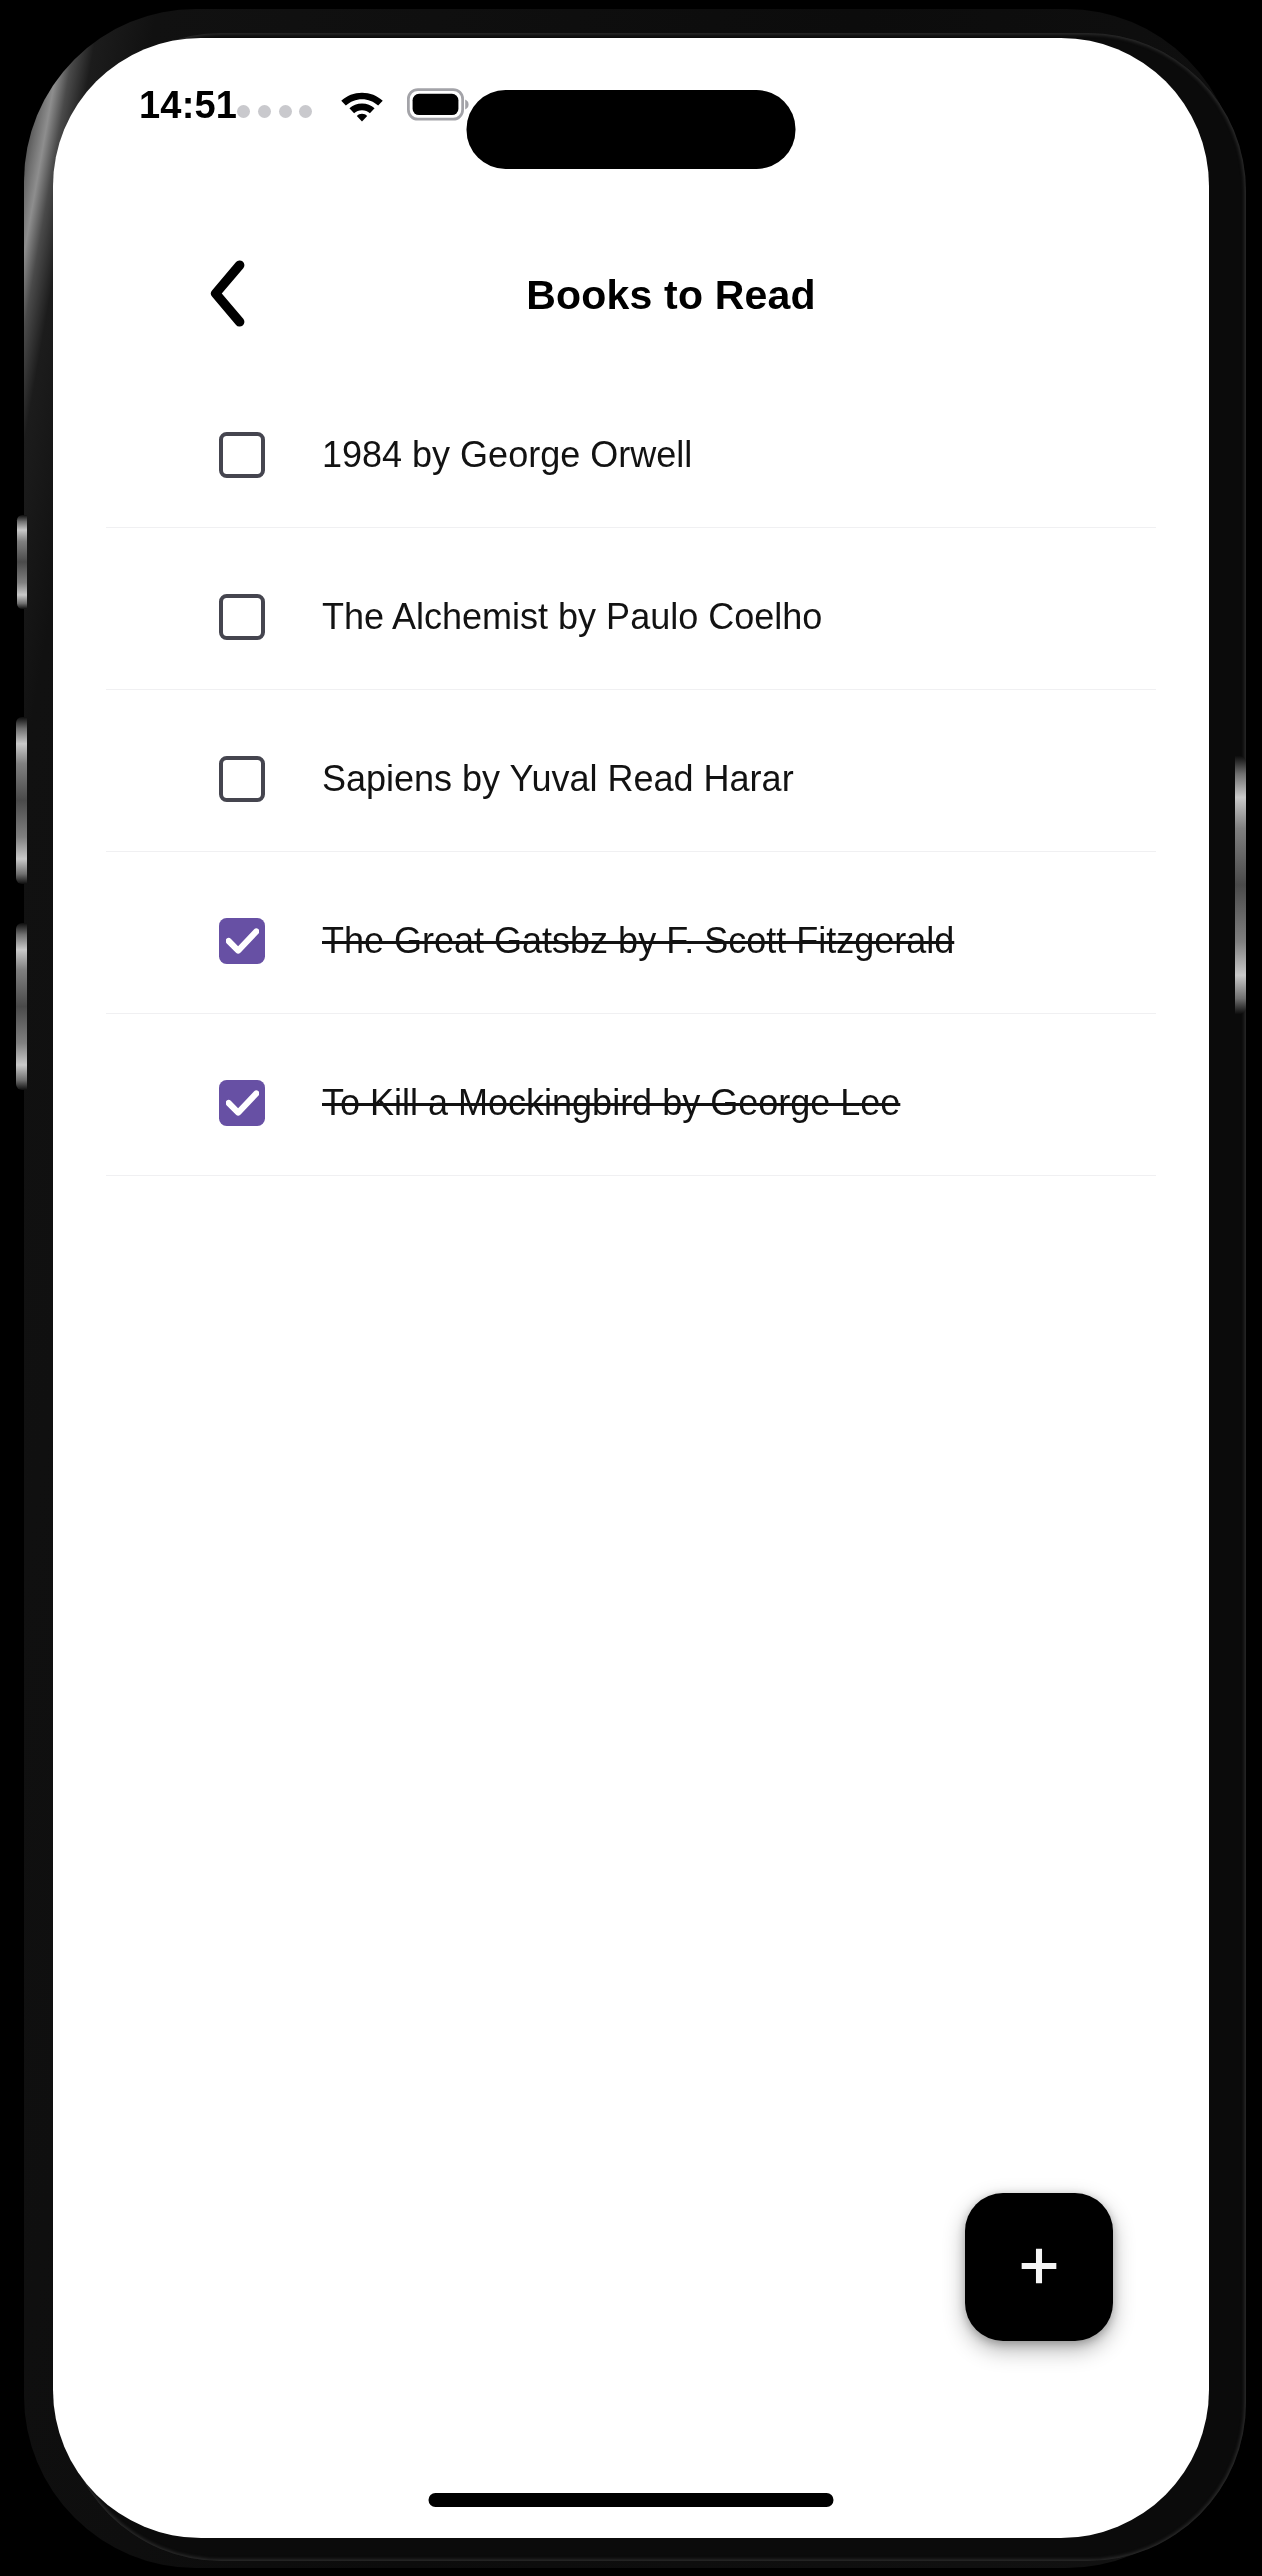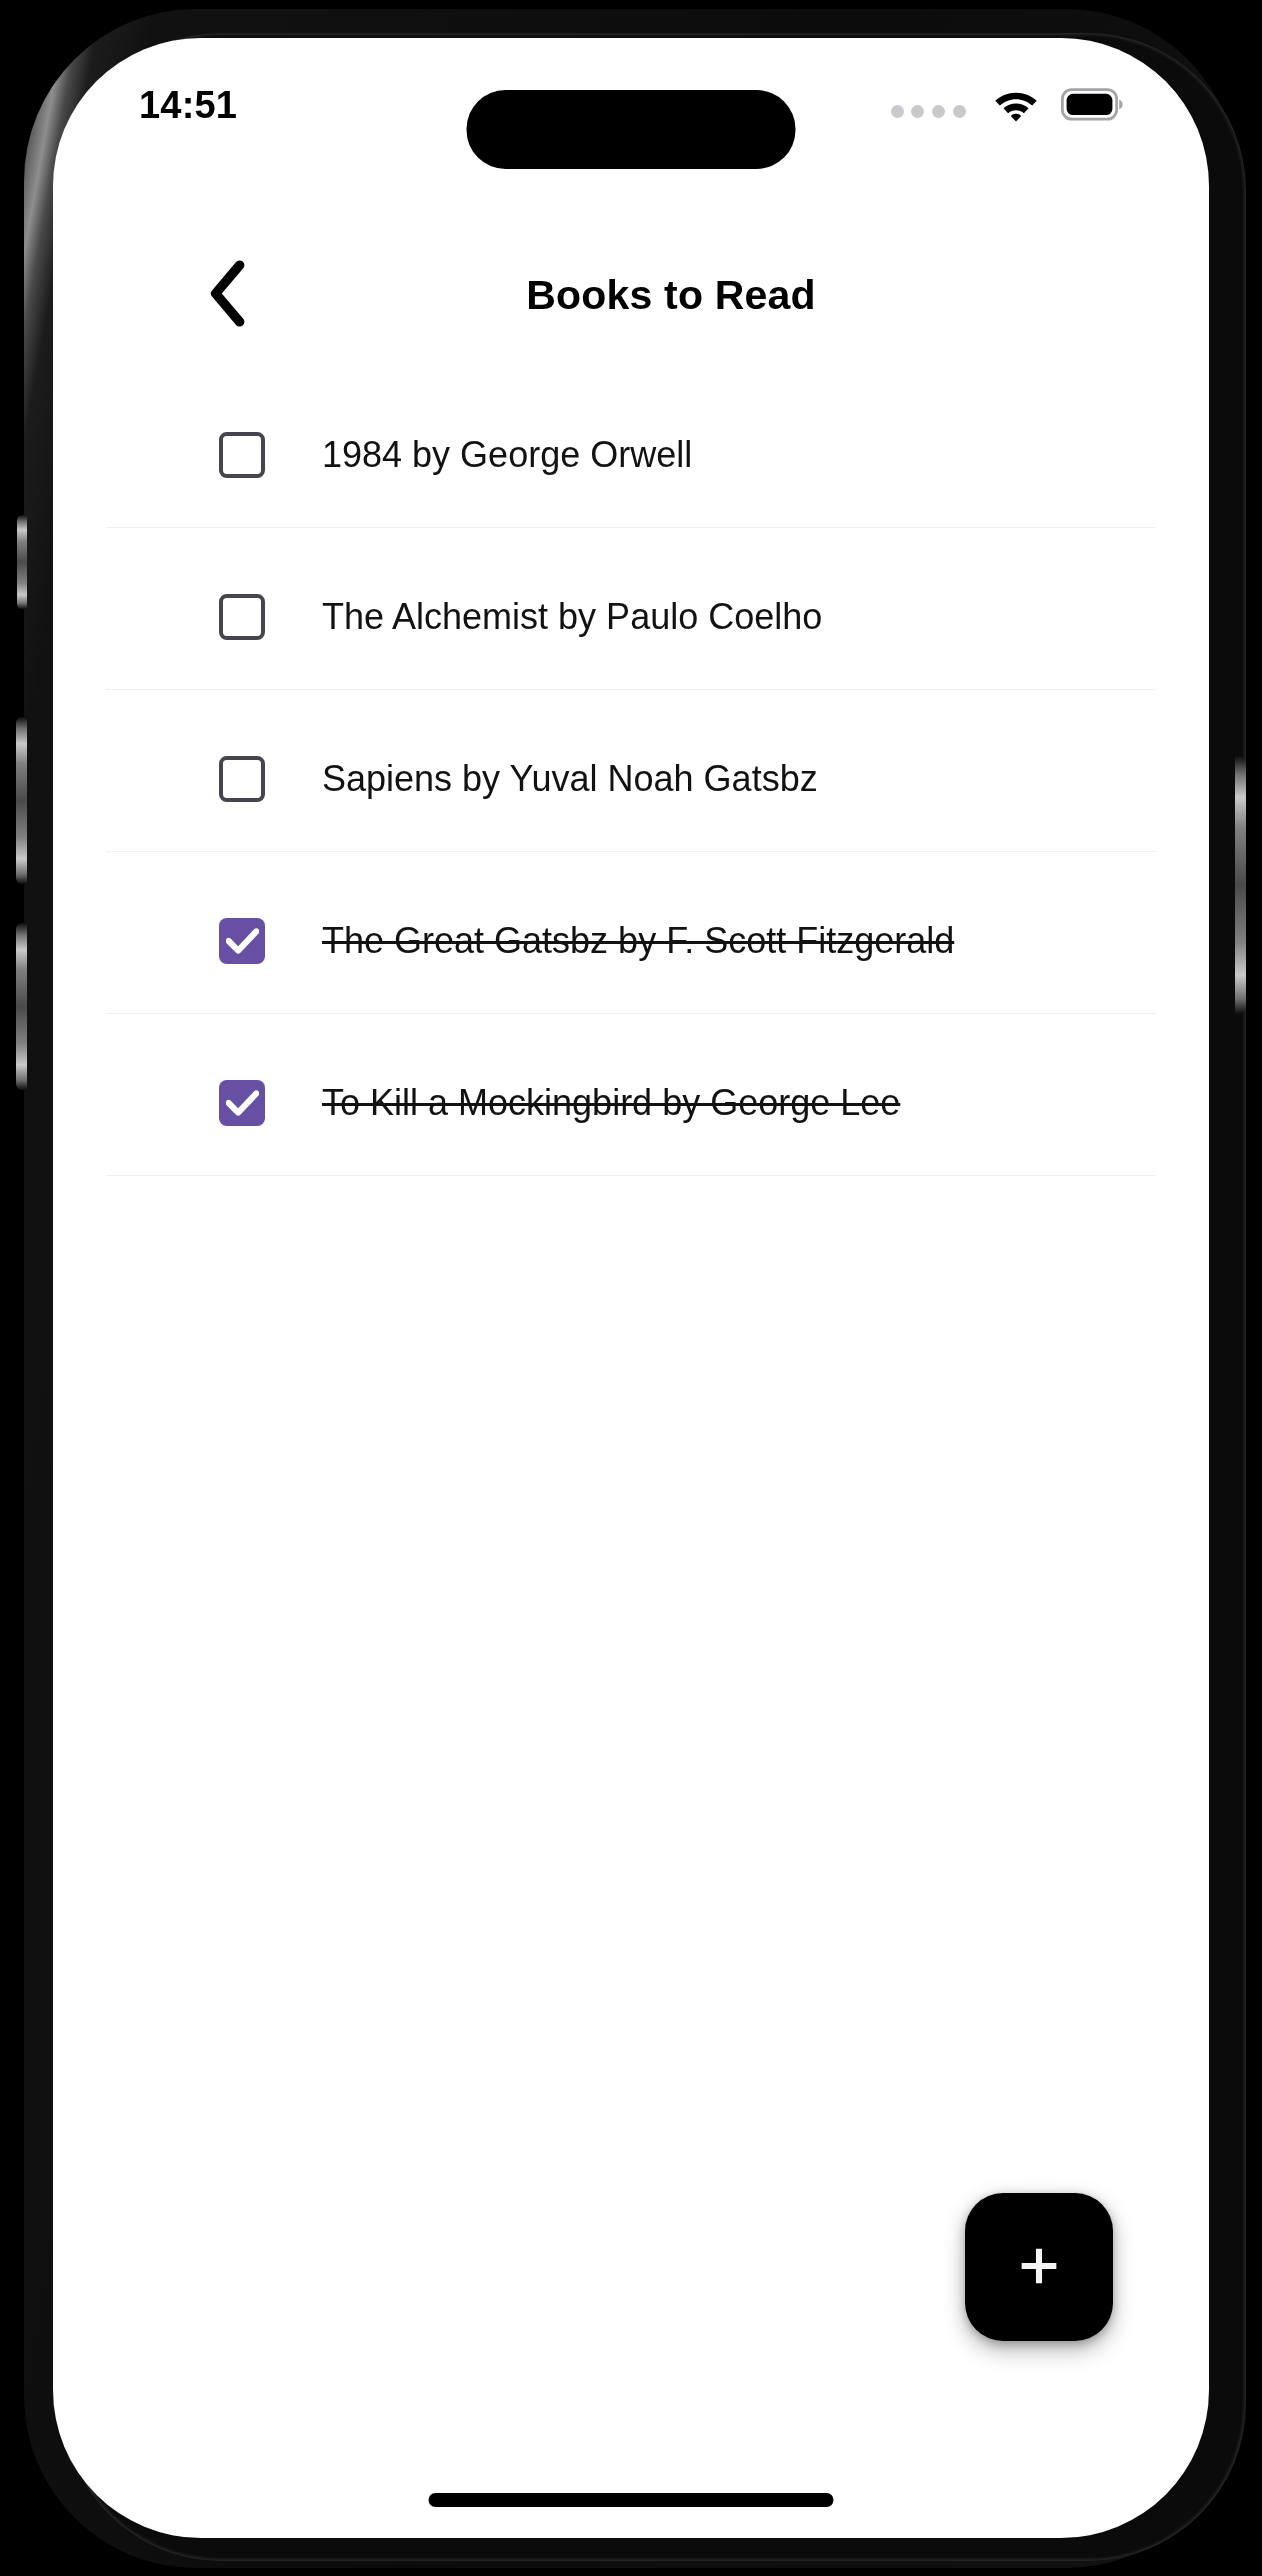--- a/index.html
+++ b/index.html
@@ -115,7 +115,7 @@
     height: 129px;
     display: flex;
     align-items: center;
-    justify-content: space-between;
+    justify-content: flex-start;
     padding: 0 86px 0 86px;
     z-index: 30;
   }

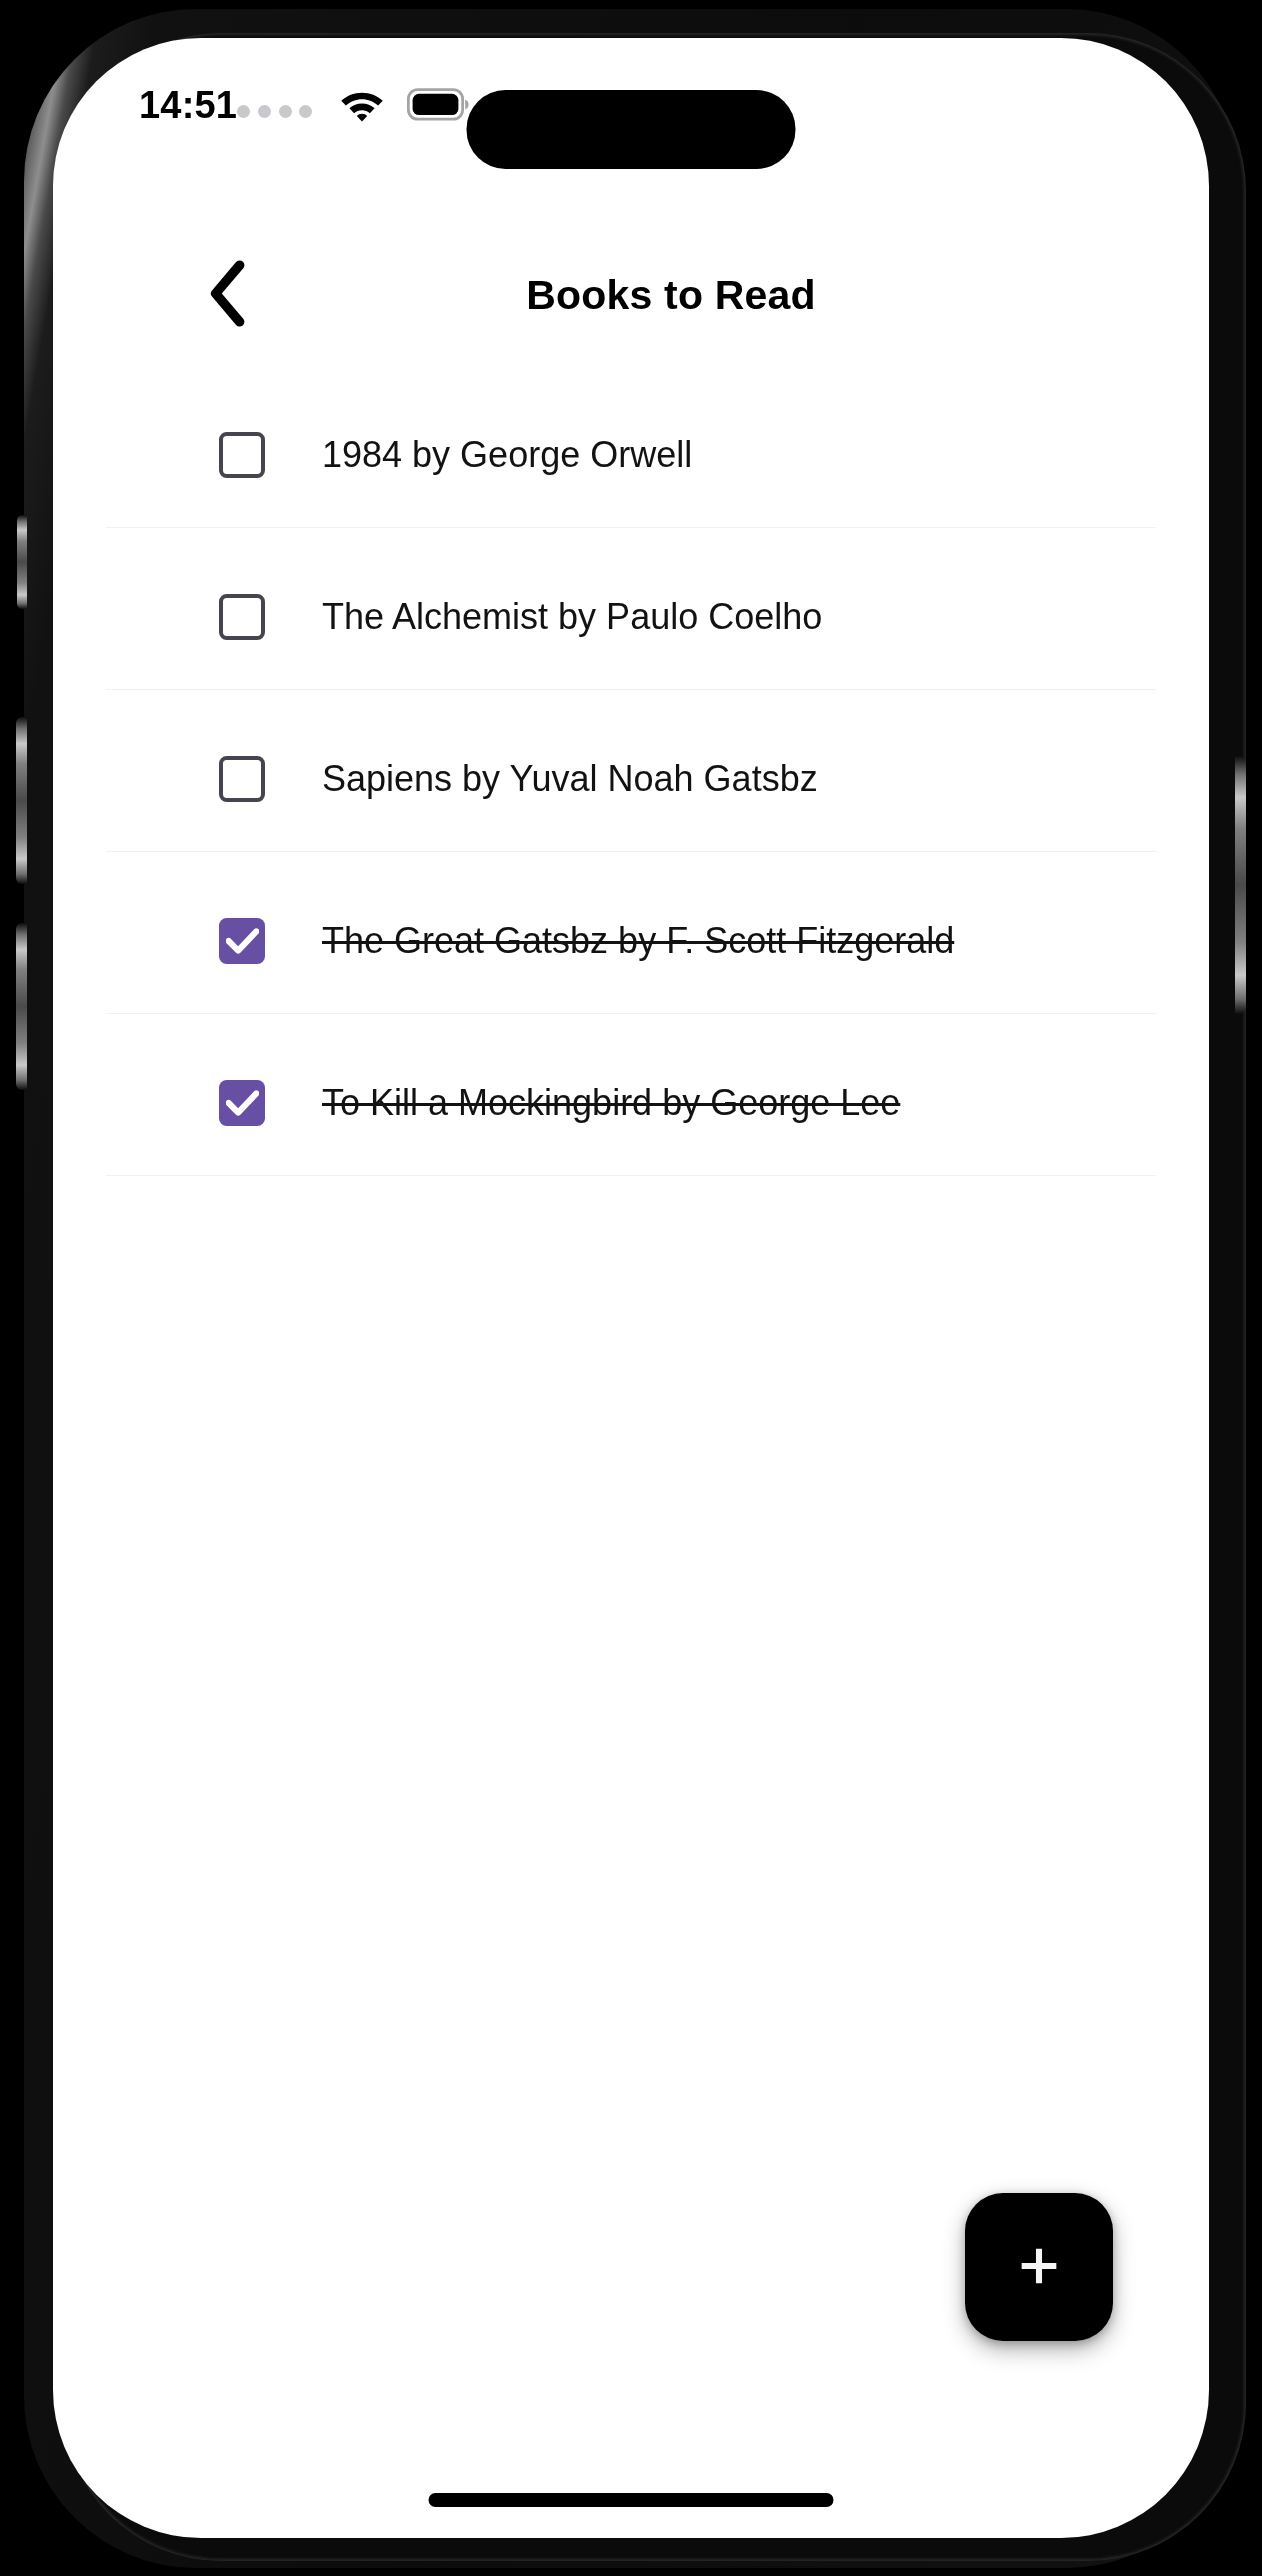--- a/index.html
+++ b/index.html
@@ -343,7 +343,7 @@
         <span class="checkbox">
           
         </span>
-        <span class="task-label">Sapiens by Yuval Noah Gatsbz</span>
+        <span class="task-label">Sapiens by Yuval Read Harar</span>
       </div>
 
       <div class="task-row done">

